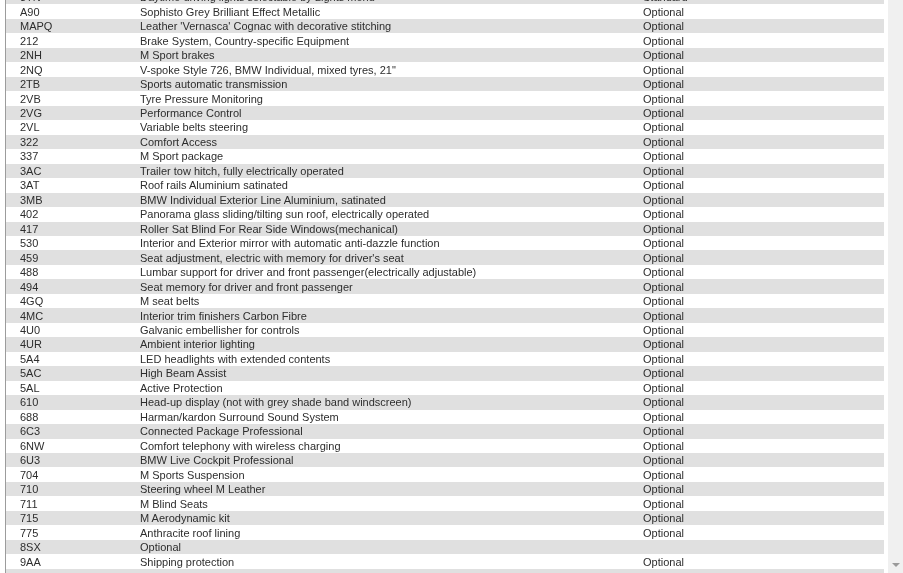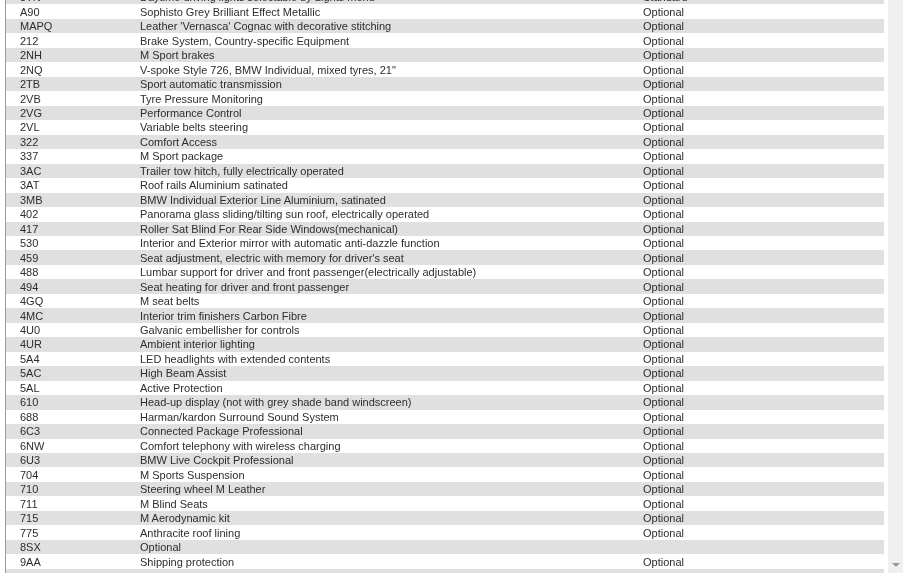--- a/index.html
+++ b/index.html
@@ -97,7 +97,7 @@
       </div>
       <div class="row">
         <div class="cell code">2TB</div>
-        <div class="cell desc">Sport automatic transmission</div>
+        <div class="cell desc">Sports automatic transmission</div>
         <div class="cell status">Optional</div>
       </div>
       <div class="row">

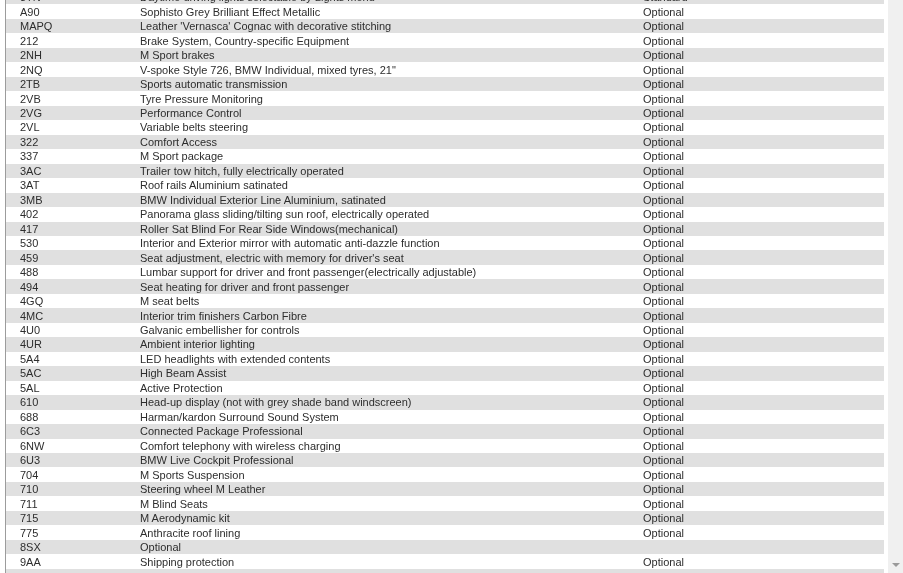--- a/index.html
+++ b/index.html
@@ -167,7 +167,7 @@
       </div>
       <div class="row">
         <div class="cell code">494</div>
-        <div class="cell desc">Seat heating for driver and front passenger</div>
+        <div class="cell desc">Seat memory for driver and front passenger</div>
         <div class="cell status">Optional</div>
       </div>
       <div class="row">

